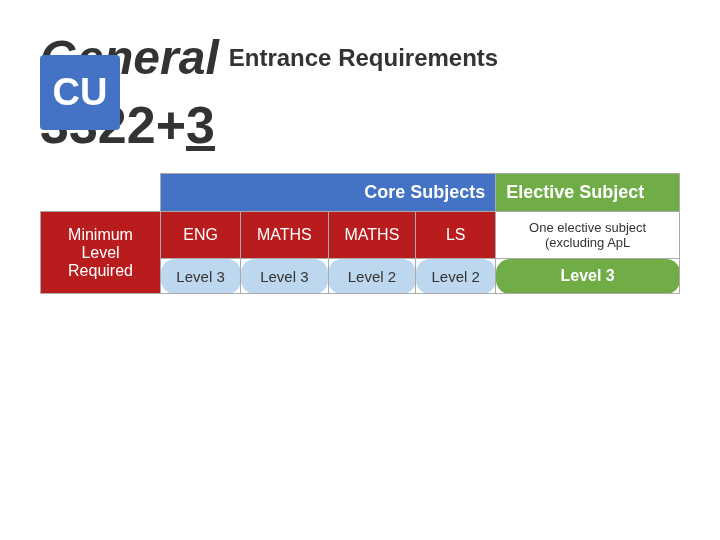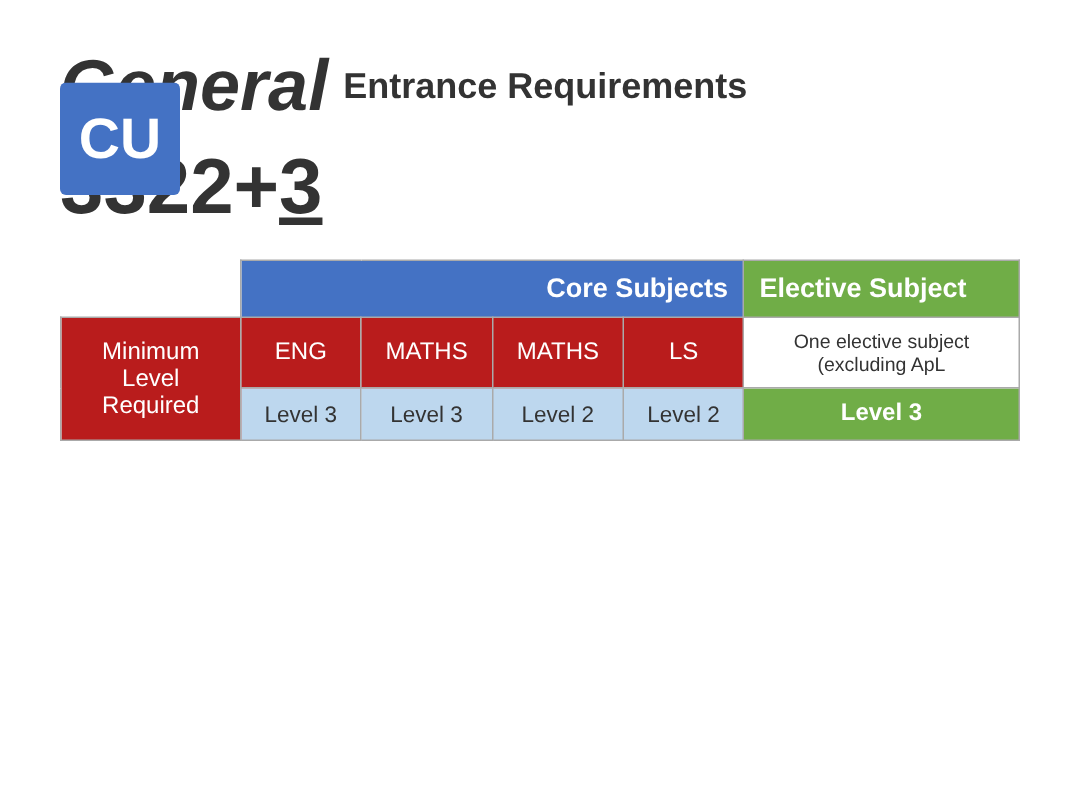--- a/index.html
+++ b/index.html
@@ -137,6 +137,7 @@
       background: #bdd7ee;
       color: #333333;
       font-size: 15px;
+      border-radius: 14px;
     }
 
     .level-row td.elective-level {

